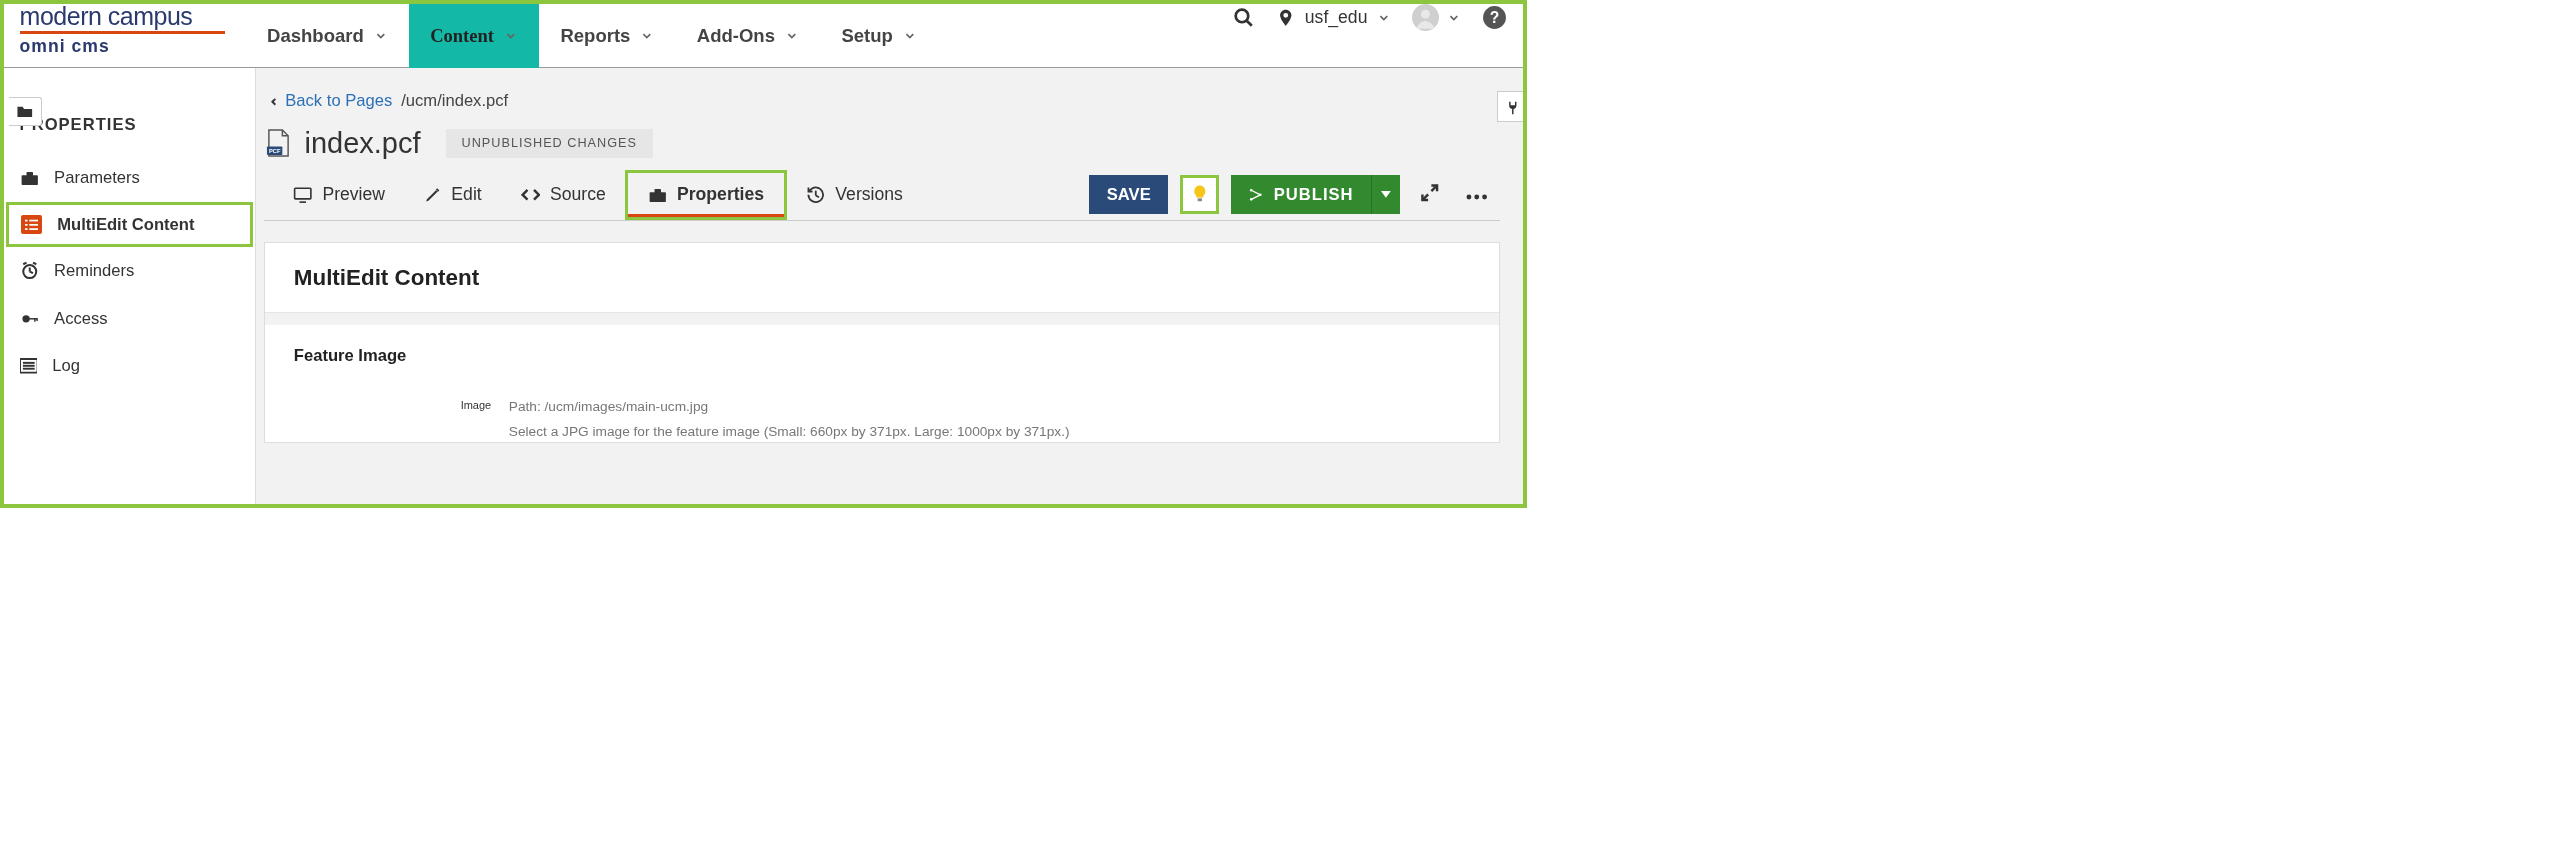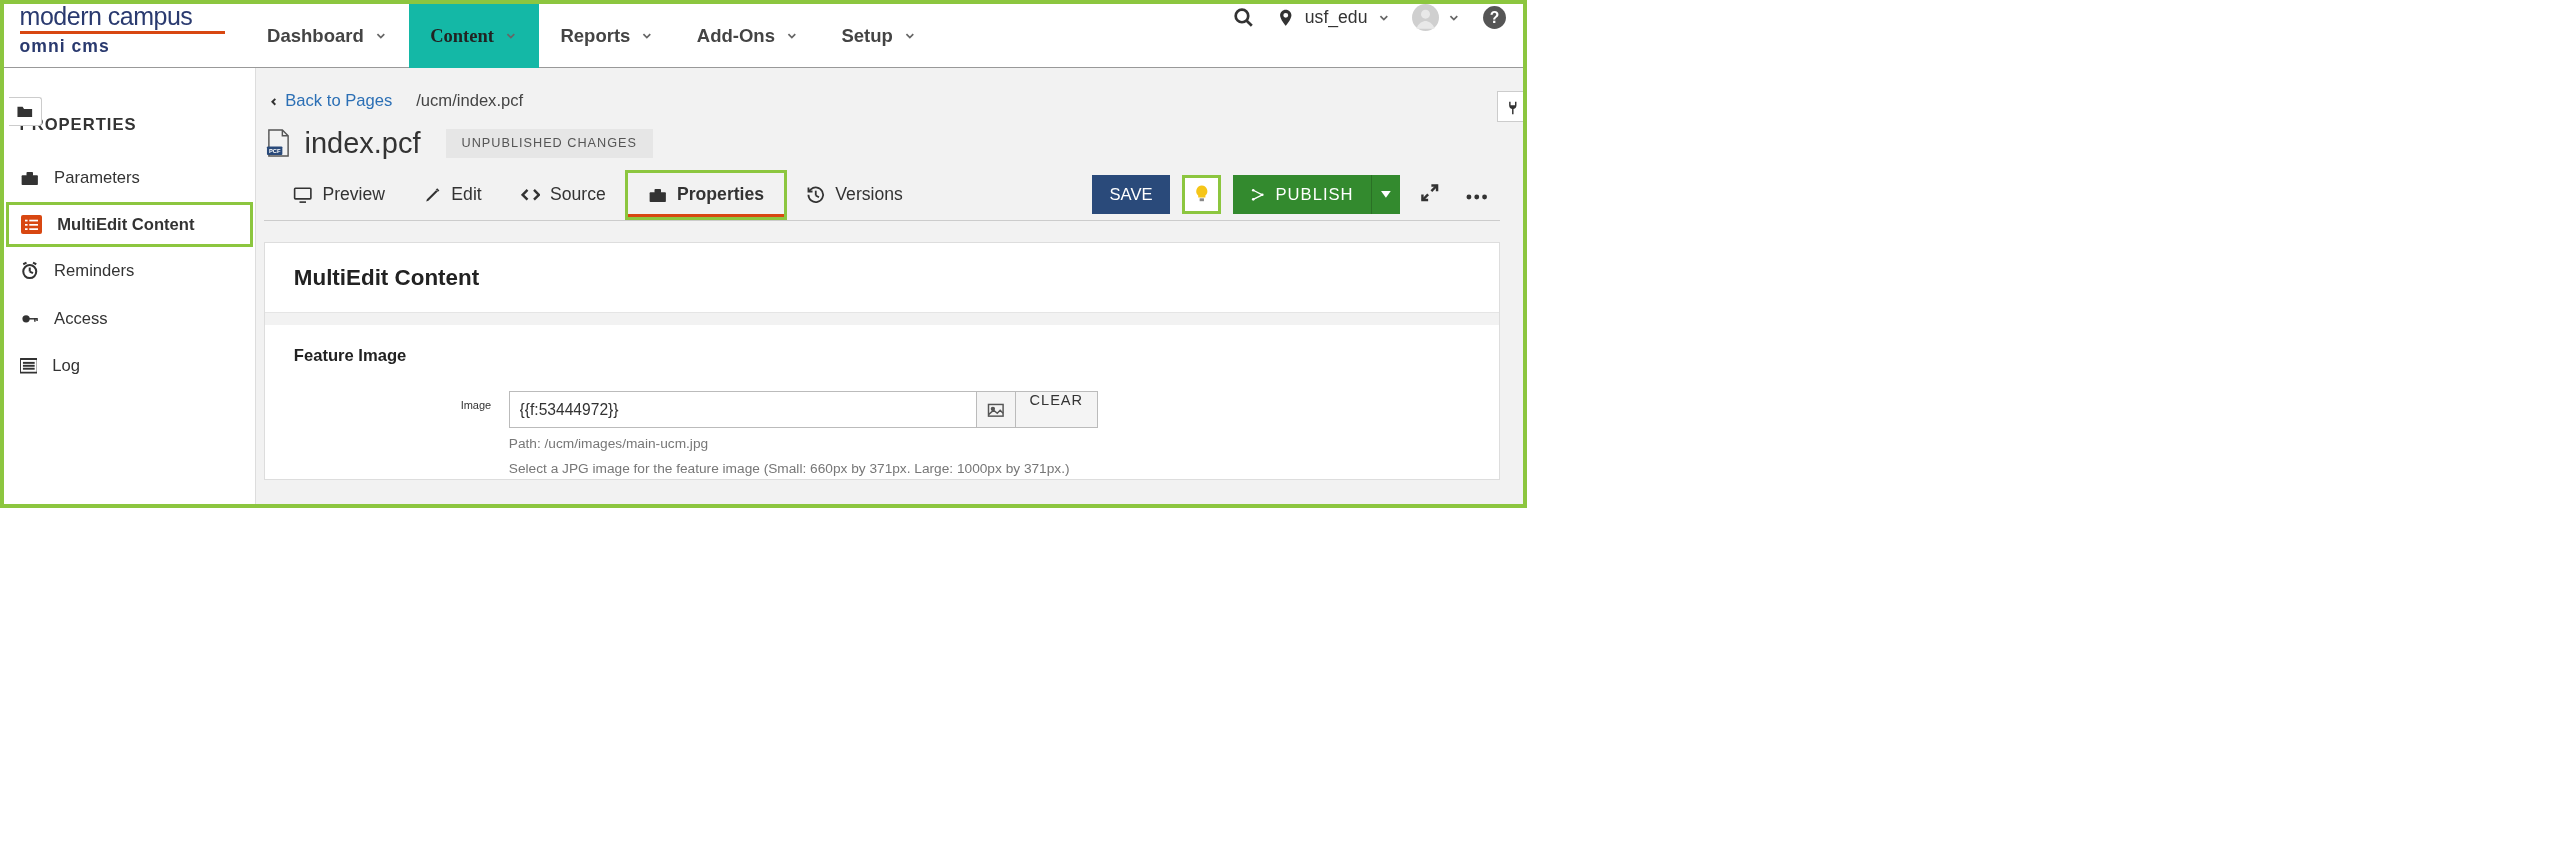--- a/index.html
+++ b/index.html
@@ -123,7 +123,7 @@
     overflow: hidden;
   }
 
-  .crumb-row { display: flex; align-items: center; gap: 18px; font-size: 16.6px; padding: 7.8px 0 15.6px 3.9px; }
+  .crumb-row { display: flex; align-items: center; gap: 3px; font-size: 16.6px; padding: 7.8px 0 15.6px 3.9px; }
   .crumb-back { display: flex; align-items: center; gap: 5.9px; color: #2b6fb5; cursor: pointer; }
   .crumb-path { color: #444; margin-left: 5.9px; }
 

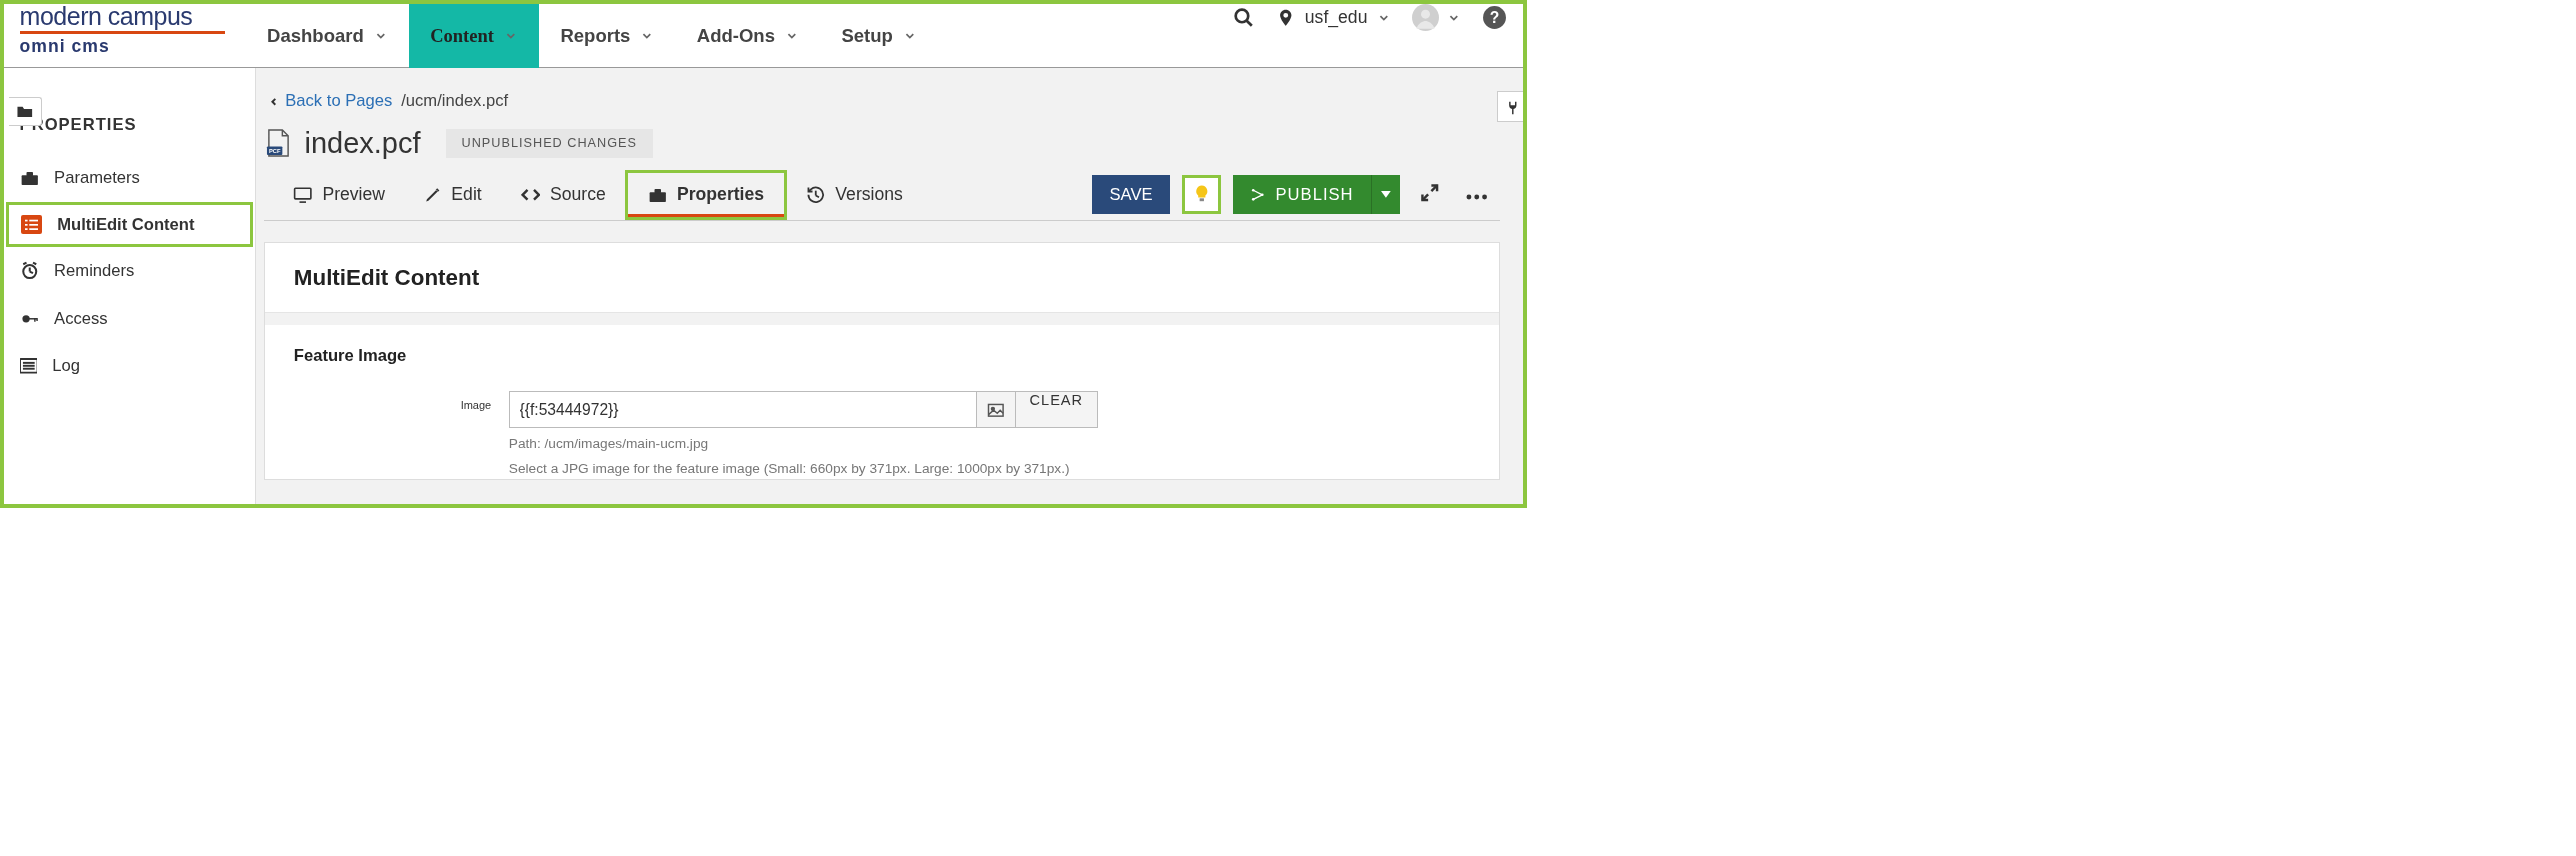--- a/index.html
+++ b/index.html
@@ -186,7 +186,7 @@
     align-items: center;
     padding: 0 17.6px;
     font-size: 16.6px;
-    font-weight: 400;
+    font-weight: 700;
     cursor: pointer;
     border: none;
   }

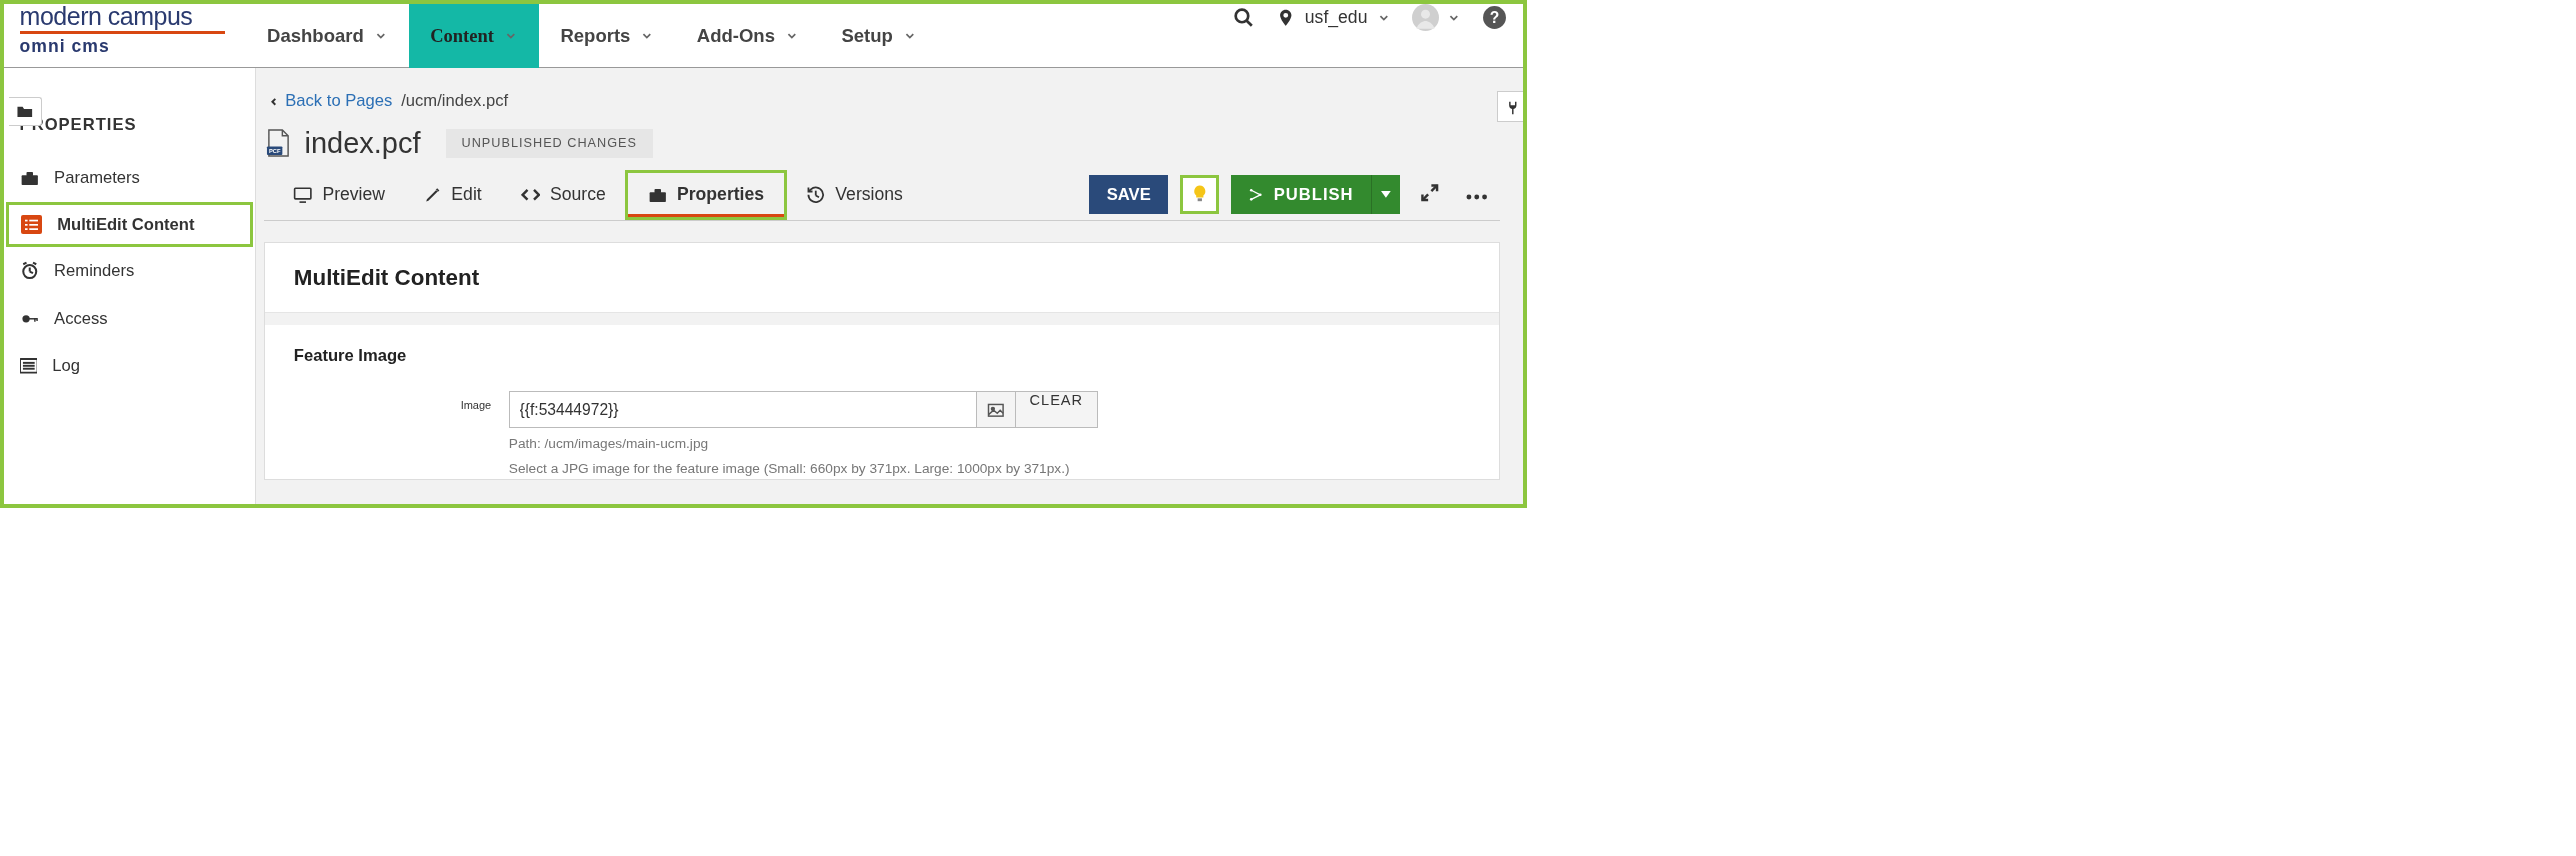--- a/index.html
+++ b/index.html
@@ -535,17 +535,6 @@
         <div class="field-row">
           <div class="field-label">Image</div>
           <div class="field-input-wrap">
-            <div class="input-line">
-              <input class="text-input" value="{{f:53444972}}" style="">
-              <div class="img-btn">
-                <svg width="17.6" height="14.6" viewBox="0 0 24 20" fill="none" stroke="#555" stroke-width="2">
-                    <rect x="2" y="2" width="20" height="16"></rect>
-                    <circle cx="8" cy="8" r="2" fill="#555"></circle>
-                    <polyline points="2 16 9 10 14 14 18 10 22 14" fill="none"></polyline>
-                  </svg>
-              </div>
-              <div class="clear-btn">CLEAR</div>
-            </div>
             <div class="help-text">Path: /ucm/images/main-ucm.jpg</div>
             <div class="help-text">Select a JPG image for the feature image (Small: 660px by 371px. Large: 1000px by 371px.)</div>
           </div>

